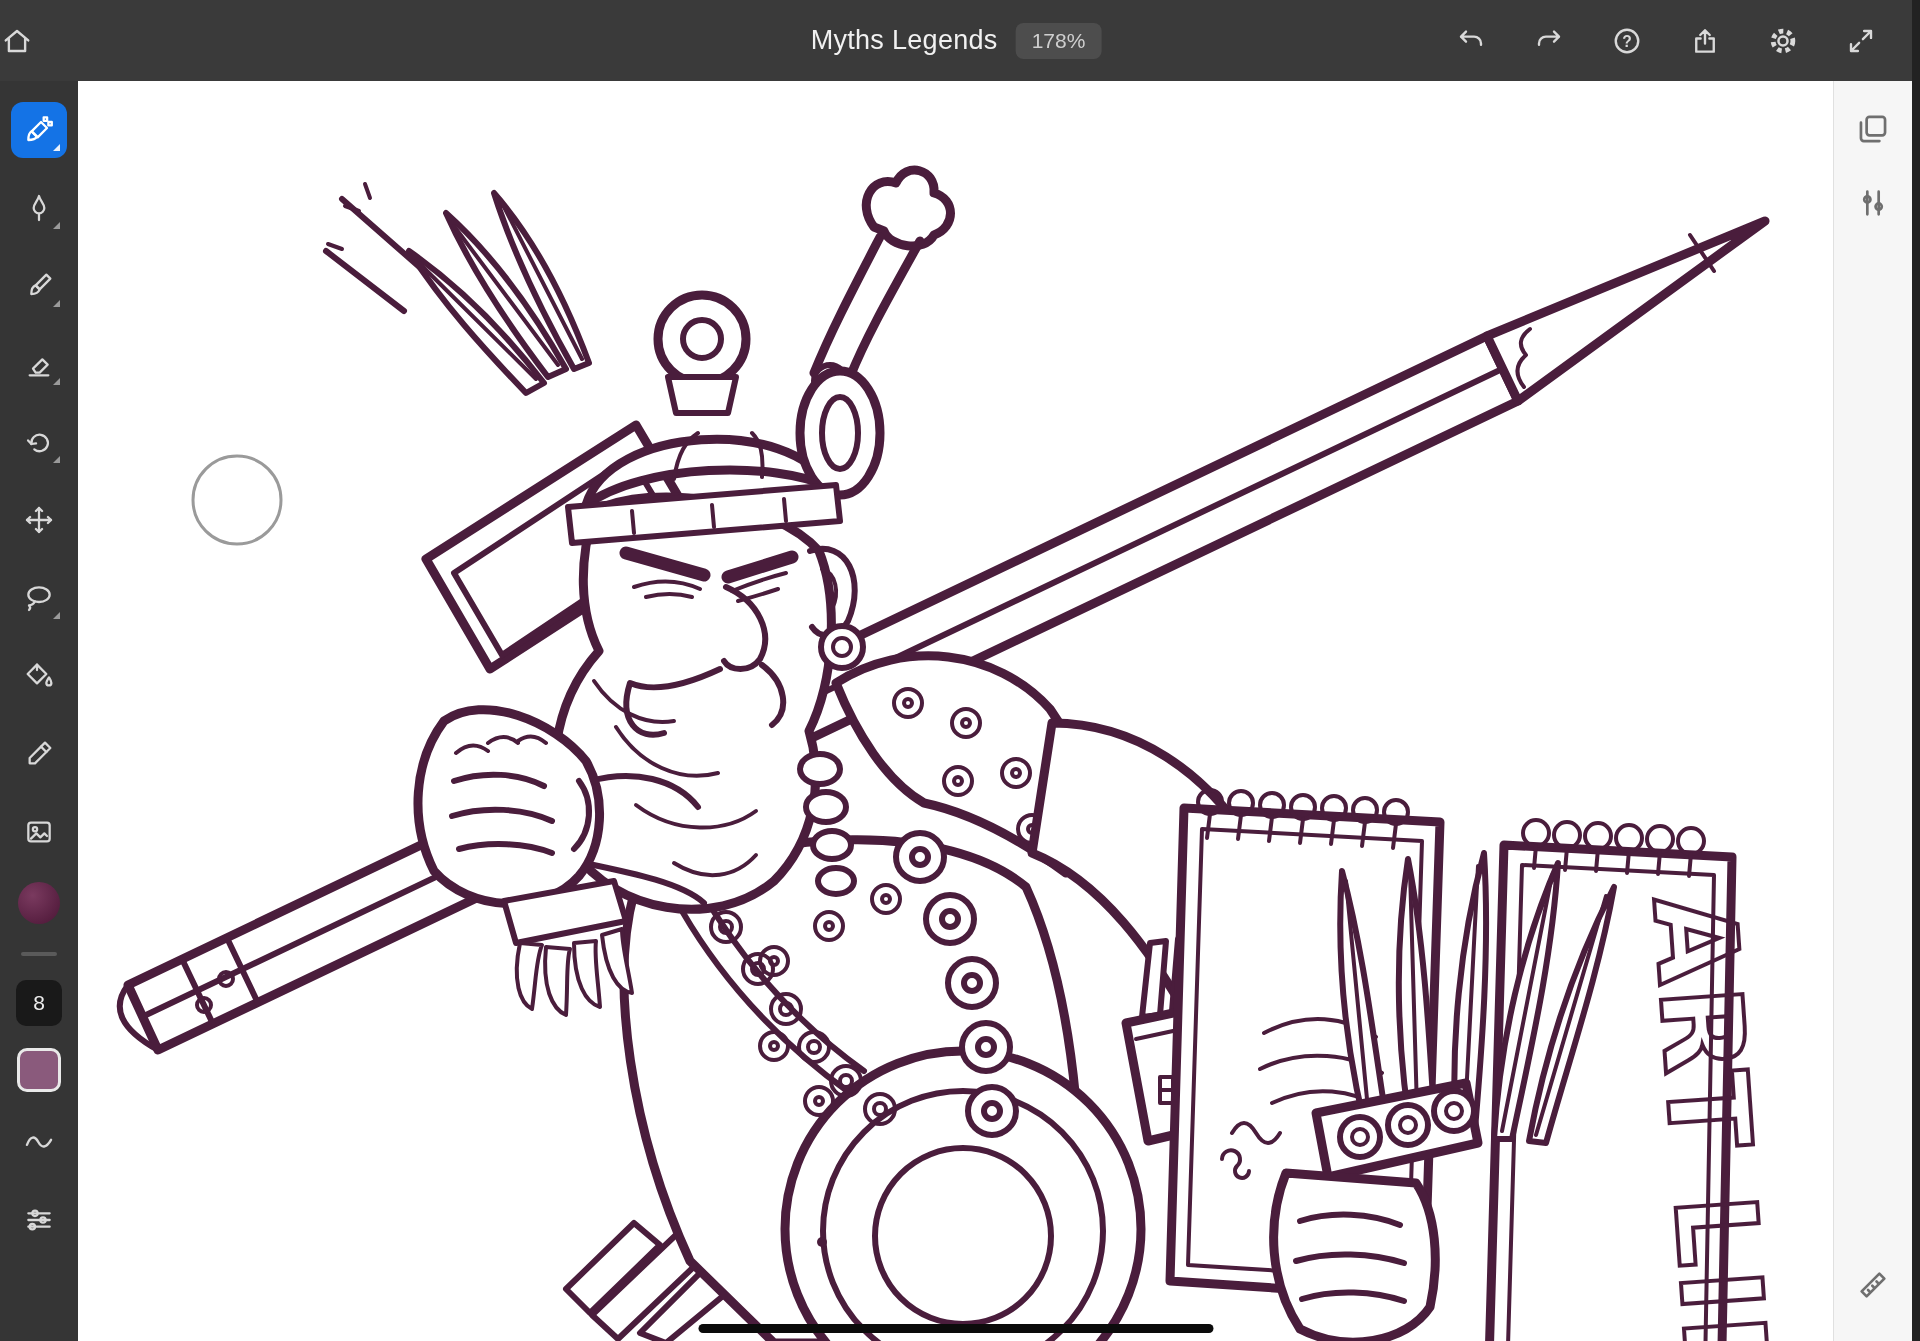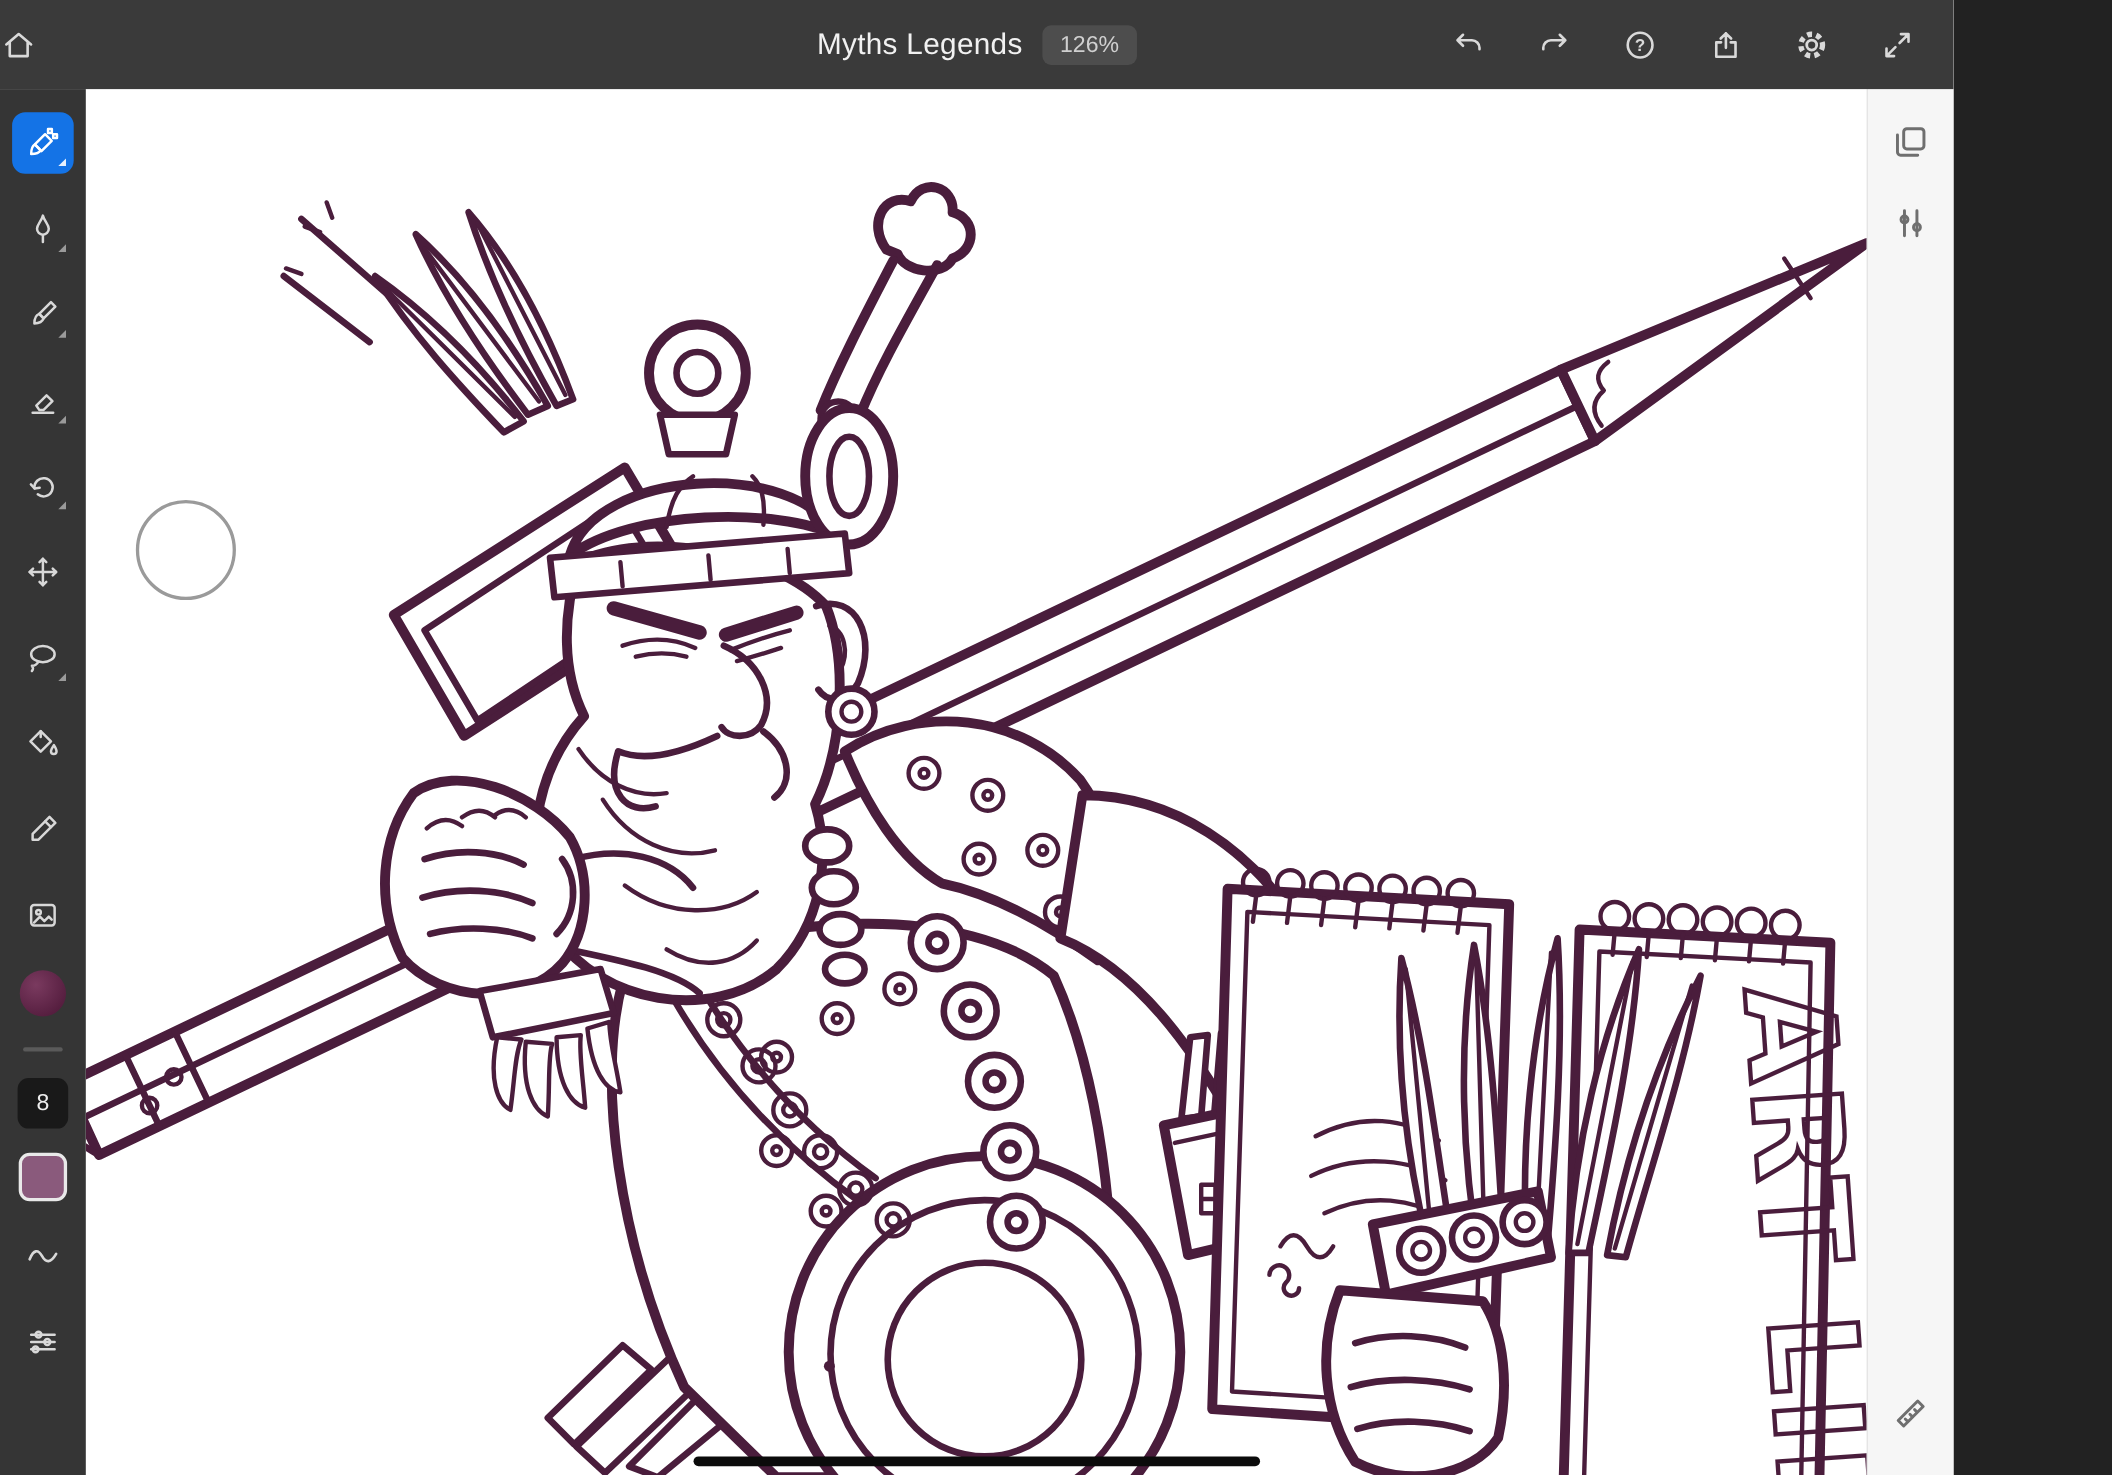--- a/index.html
+++ b/index.html
@@ -3,7 +3,7 @@
 <meta charset="utf-8">
 <style>
   html,body{margin:0;padding:0;background:#222;font-family:"Liberation Sans",sans-serif;}
-  #app{position:relative;width:1776px;height:1341px;overflow:hidden;background:#fff;}
+  #app{position:relative;width:1912px;height:1341px;overflow:hidden;background:#fff;}
 
   
   .topbar{position:absolute;top:0;left:0;right:0;height:81px;background:#3a3a3a;display:flex;align-items:center;z-index:30;}

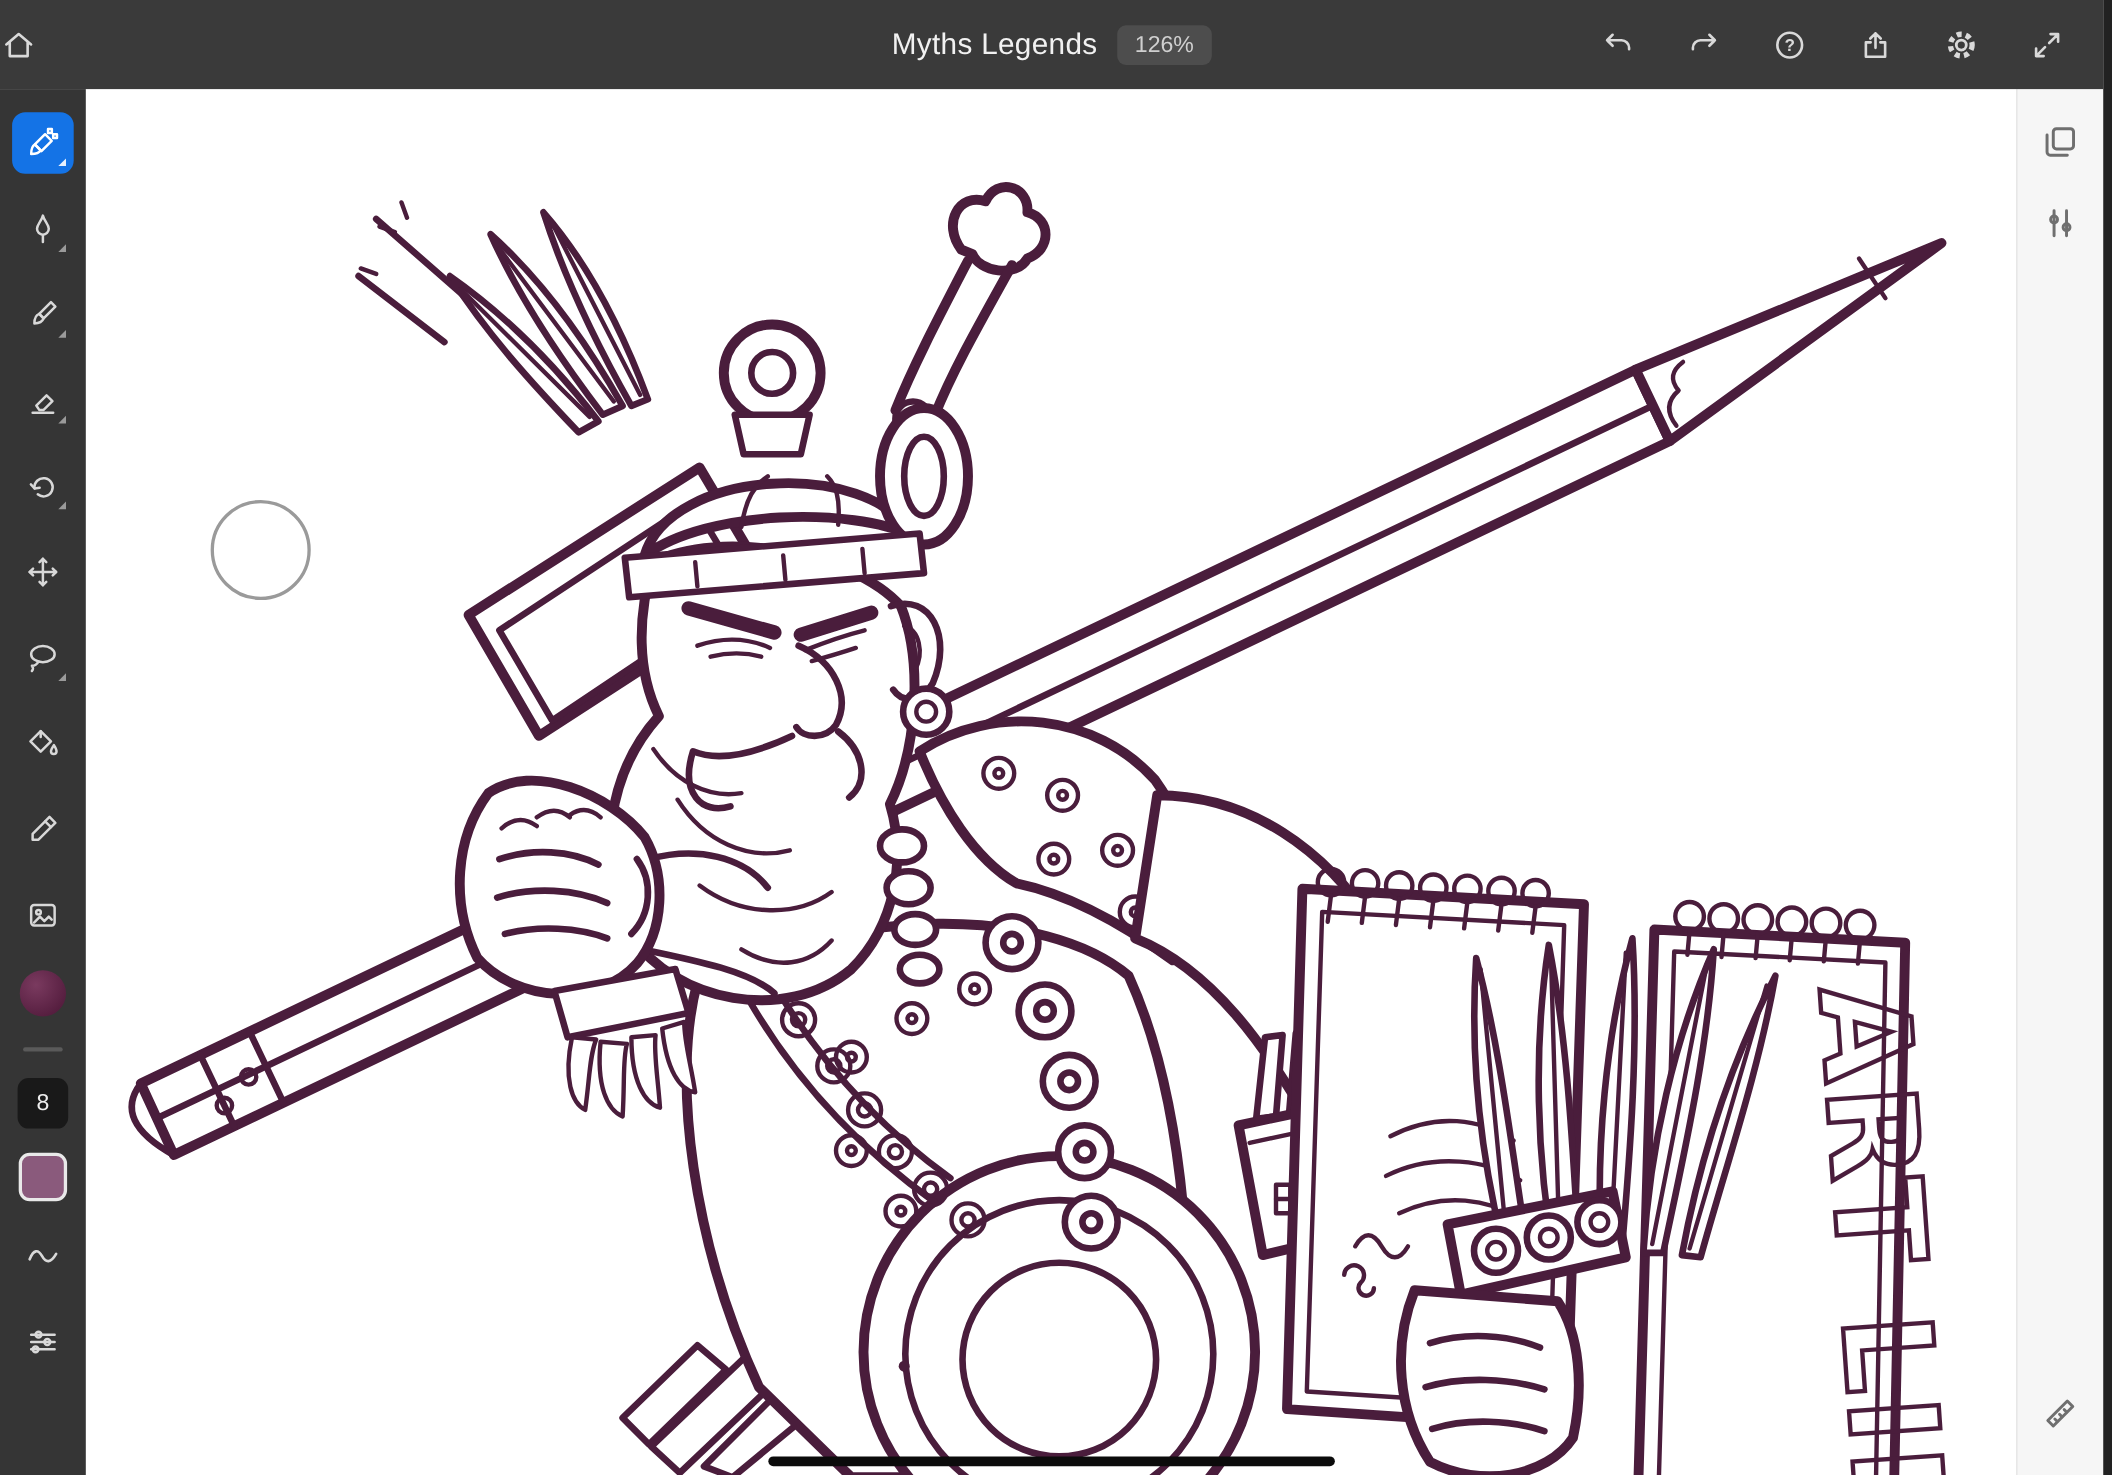--- a/index.html
+++ b/index.html
@@ -61,7 +61,7 @@
 
     <div class="tb-center">
       <span class="tb-title">Myths Legends</span>
-      <span class="tb-zoom">126%</span>
+      <span class="tb-zoom">178%</span>
     </div>
 
     <div class="tb-actions">

